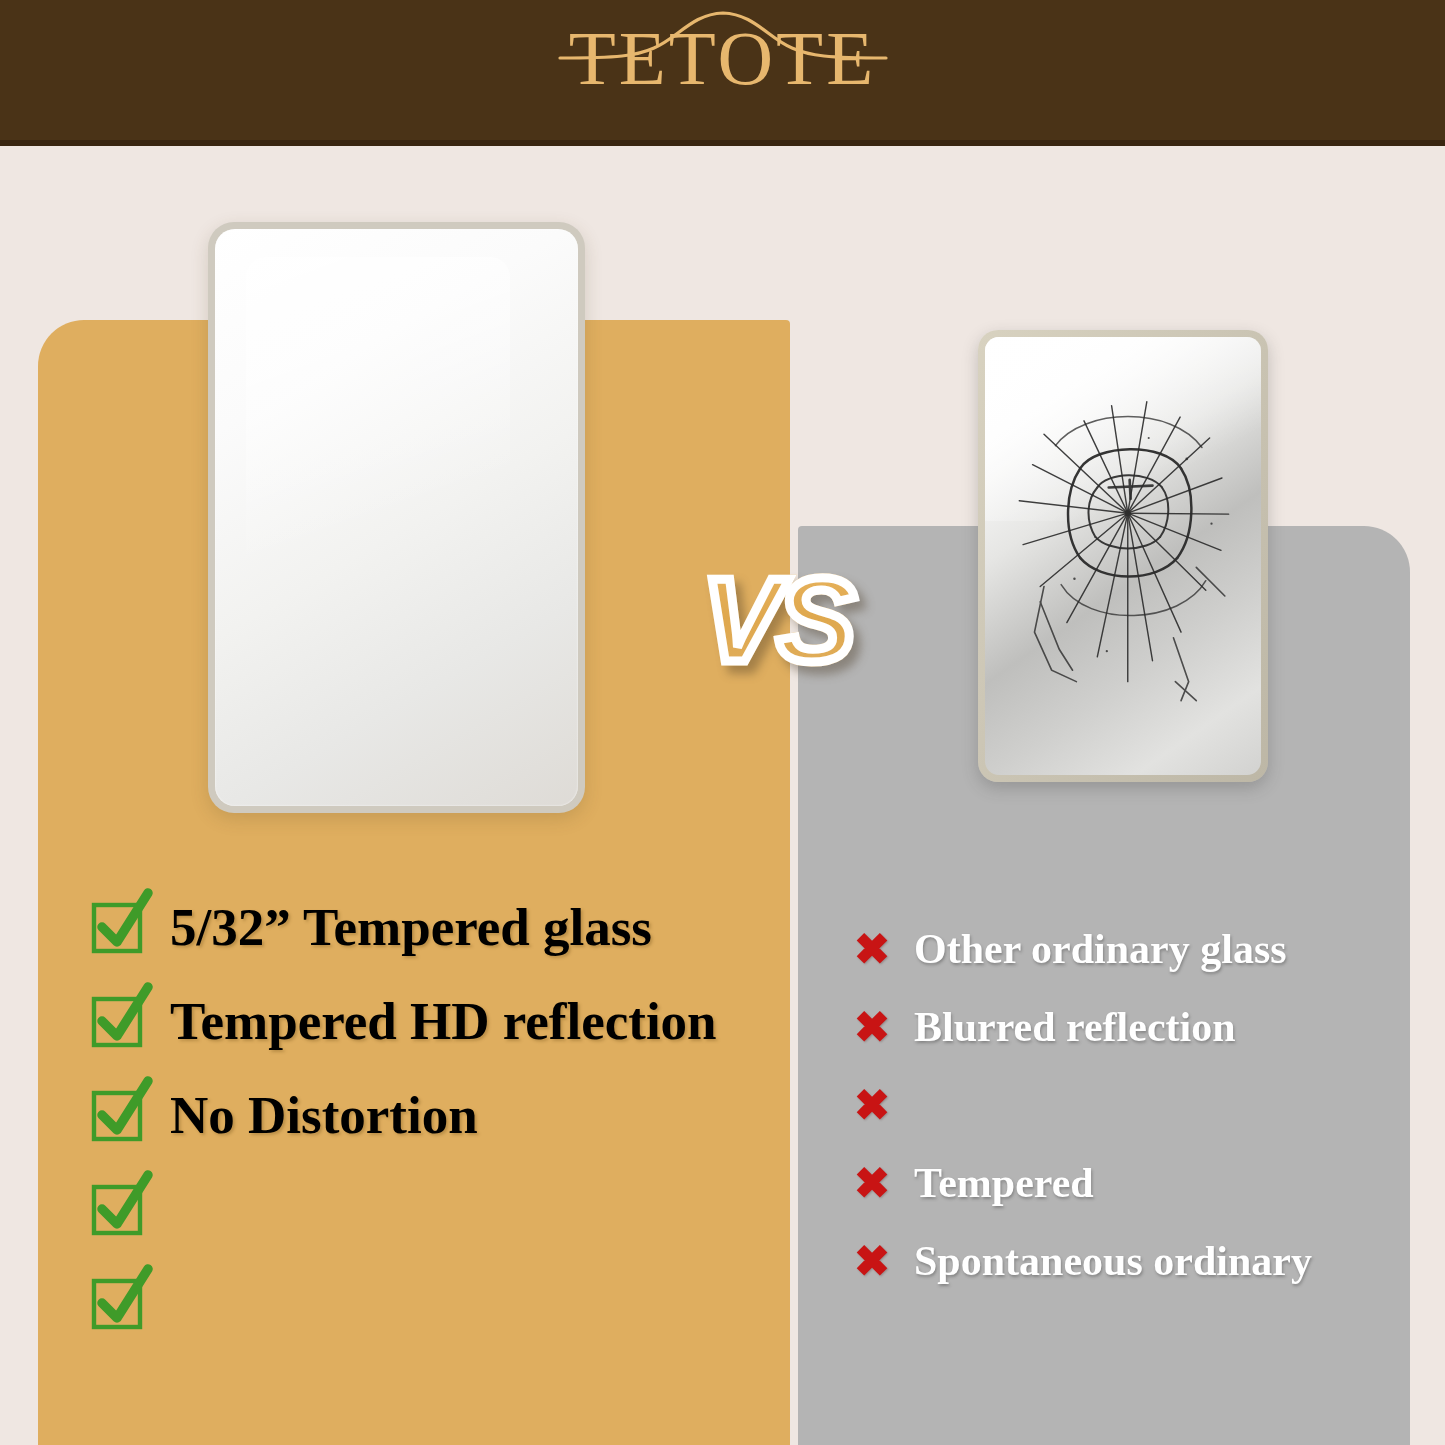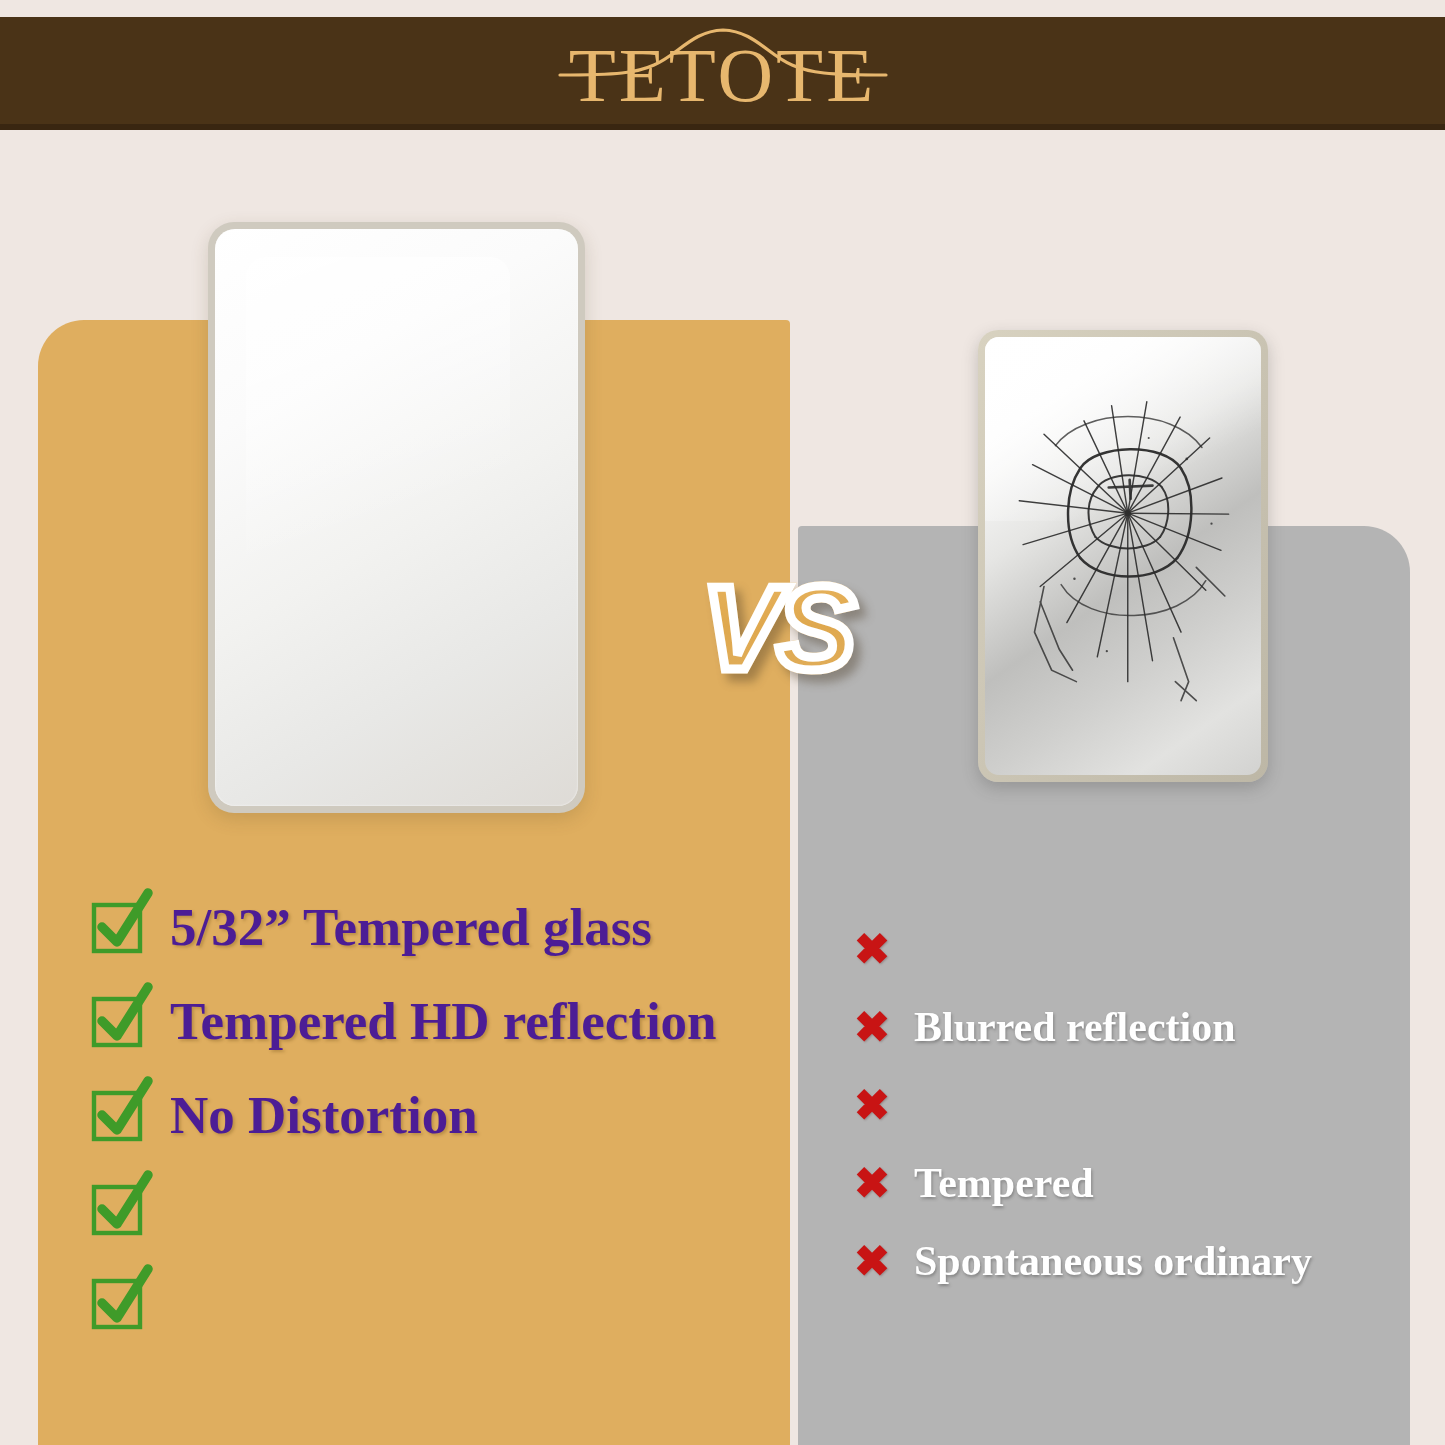--- a/index.html
+++ b/index.html
@@ -13,10 +13,9 @@
 
   
   .banner{
-    position:absolute;left:0;top:0;width:1445px;height:113px;
+    position:absolute;left:0;top:0;width:1445px;height:146px;
     background:#4a3317;
     overflow:hidden;
-    margin-top:17px;
   }
   .banner:after{
     content:"";position:absolute;left:0;bottom:0;width:100%;height:6px;

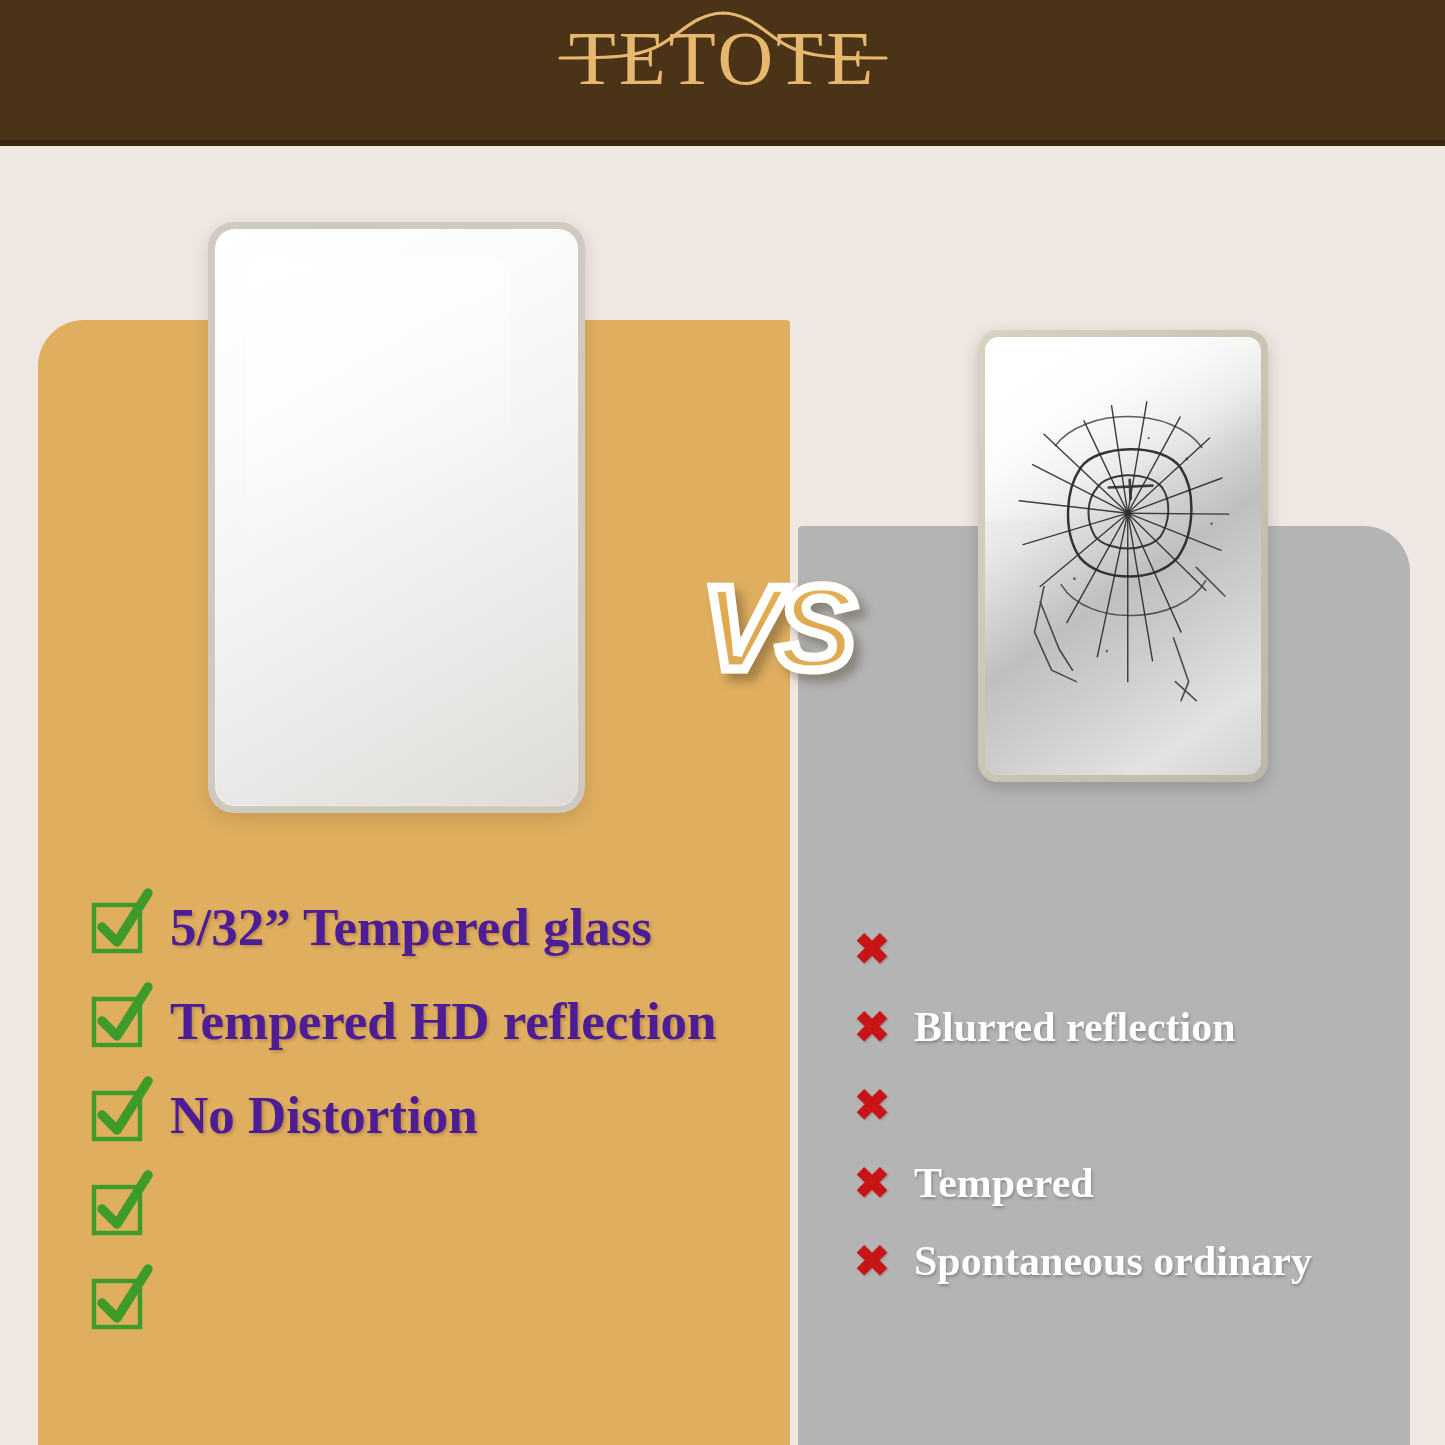--- a/index.html
+++ b/index.html
@@ -93,7 +93,7 @@
   
   .vs{
     position:absolute;left:672px;top:552px;width:210px;height:135px;
-    display:flex;align-items:flex-end;justify-content:center;
+    display:flex;align-items:center;justify-content:center;
   }
   .vs .vs-text{
     font-family:"Liberation Sans", sans-serif;

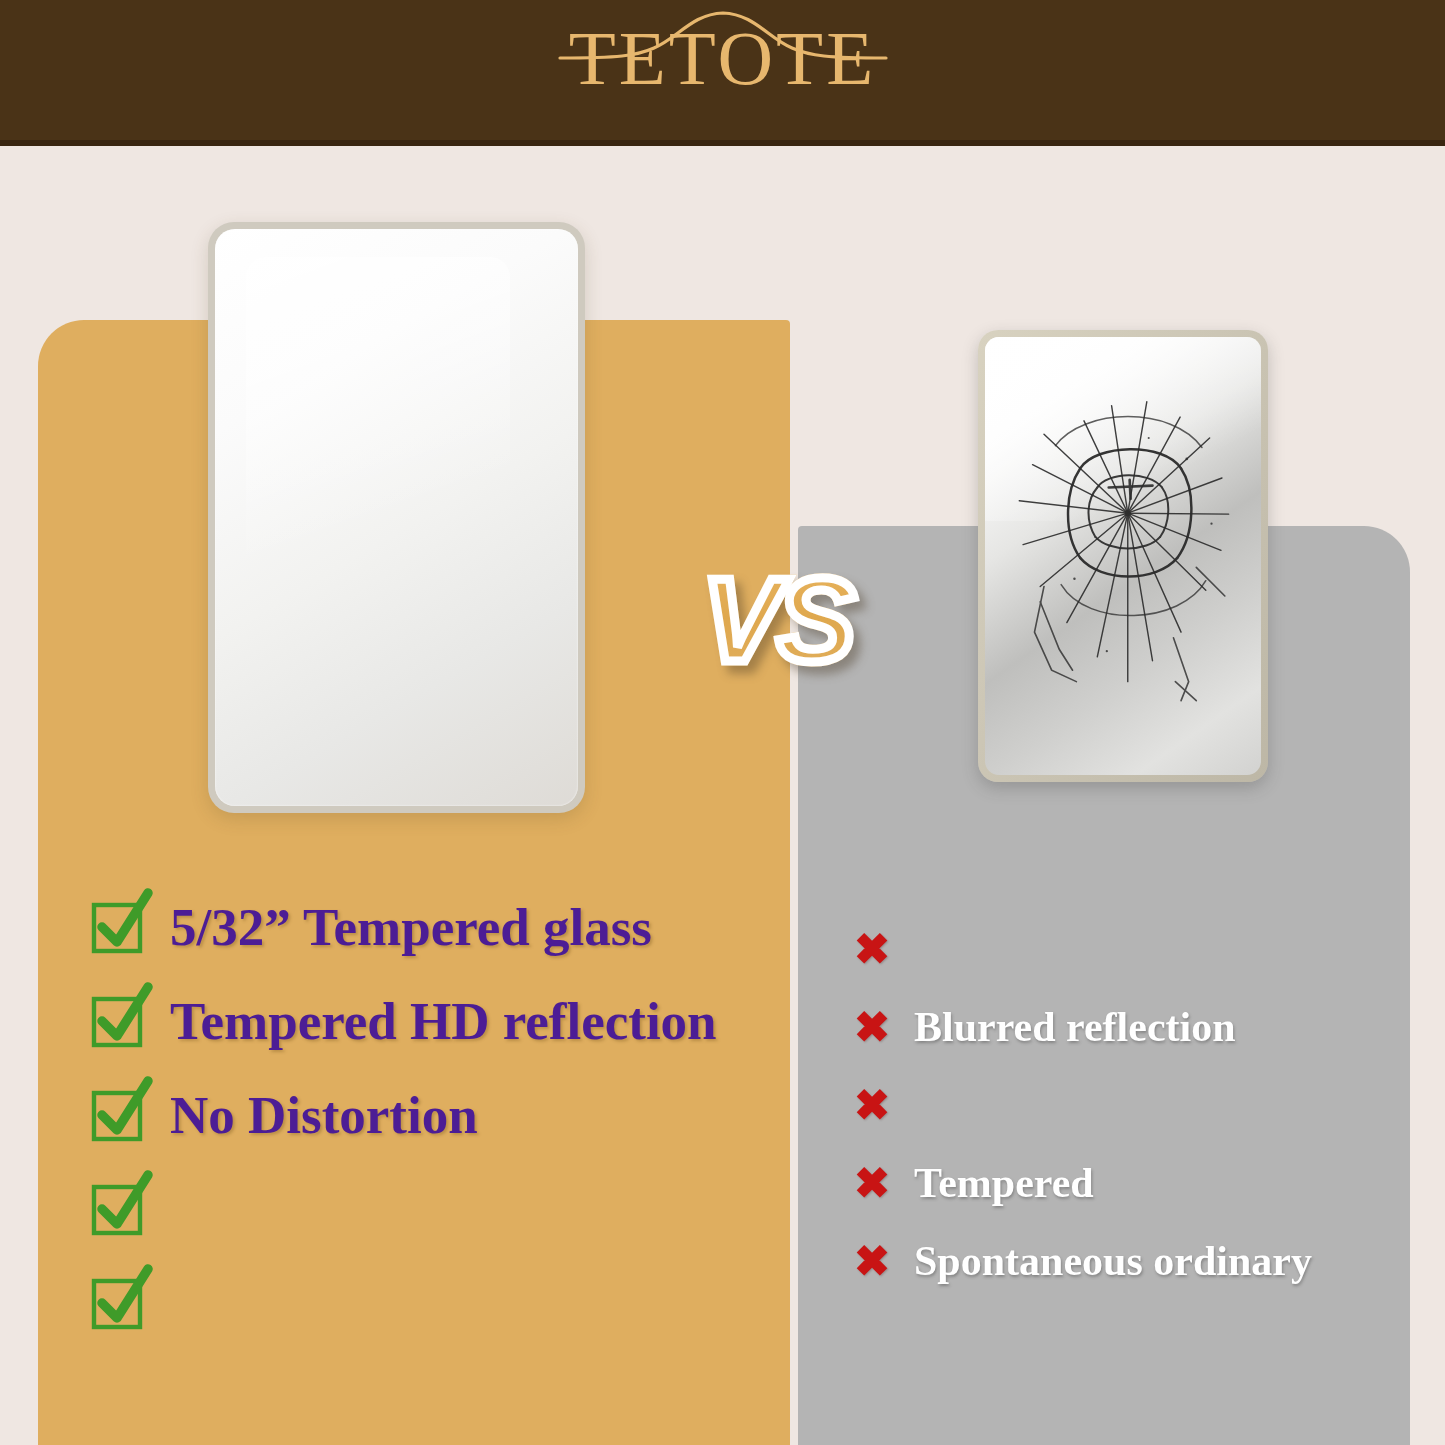--- a/index.html
+++ b/index.html
@@ -112,7 +112,7 @@
   .chk{position:relative;width:52px;height:52px;flex:0 0 52px;margin-right:26px;}
   .chk svg{position:absolute;left:-4px;top:-14px;width:70px;height:70px;overflow:visible;}
   .label-good{
-    color:#4c1d95;font-weight:bold;font-size:53px;line-height:56px;
+    color:#000000;font-weight:bold;font-size:53px;line-height:56px;
     font-family:"Liberation Serif", serif;
     text-shadow:2px 2px 3px rgba(120,85,30,.35);
     white-space:nowrap;

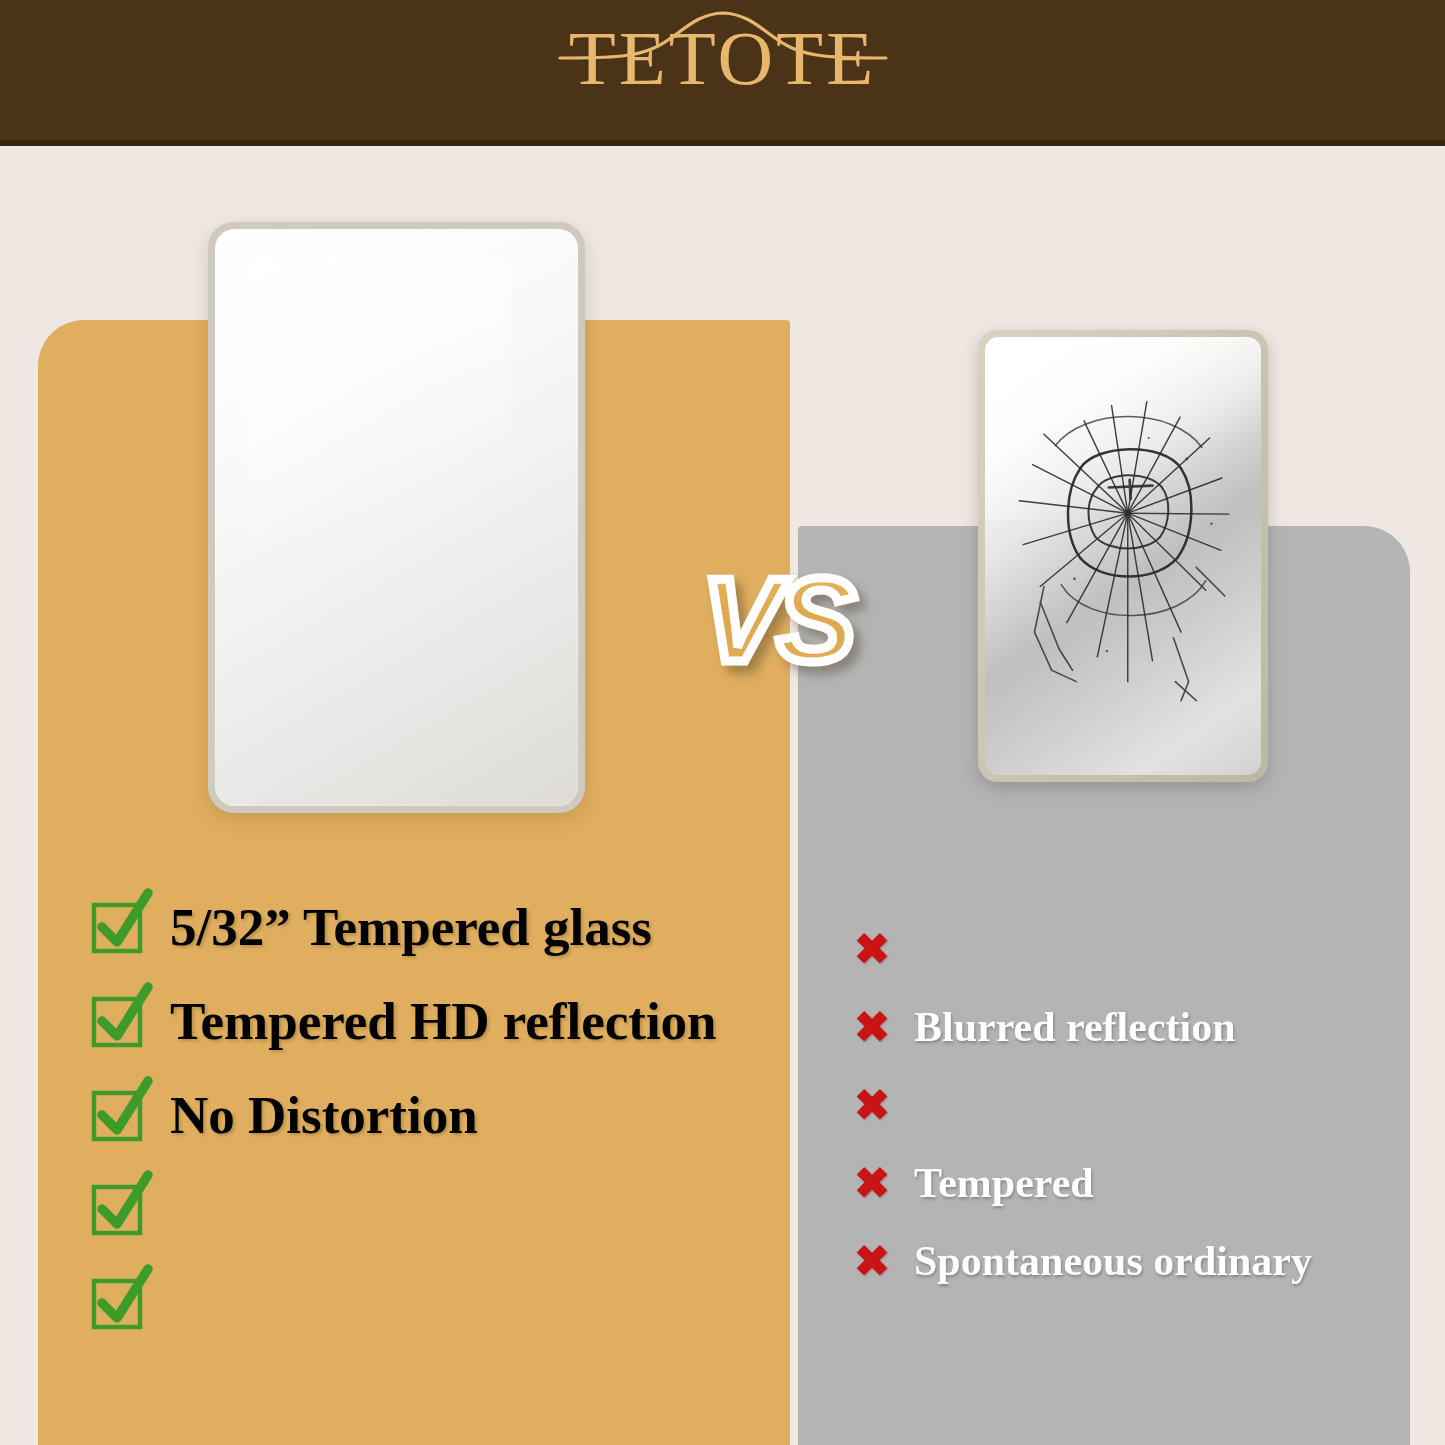--- a/index.html
+++ b/index.html
@@ -285,6 +285,7 @@
 
     <div class="row-bad">
       <span class="xmark">✖</span>
+      <span class="label-bad">Other ordinary glass</span>
     </div>
 
     <div class="row-bad">

